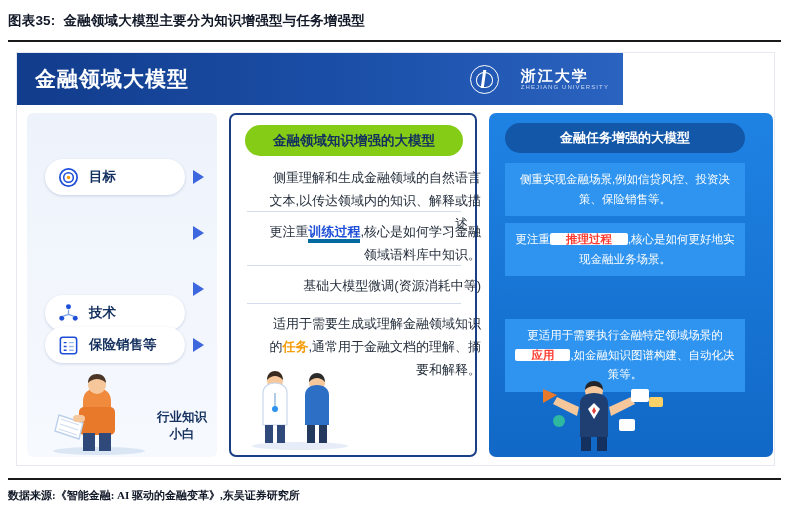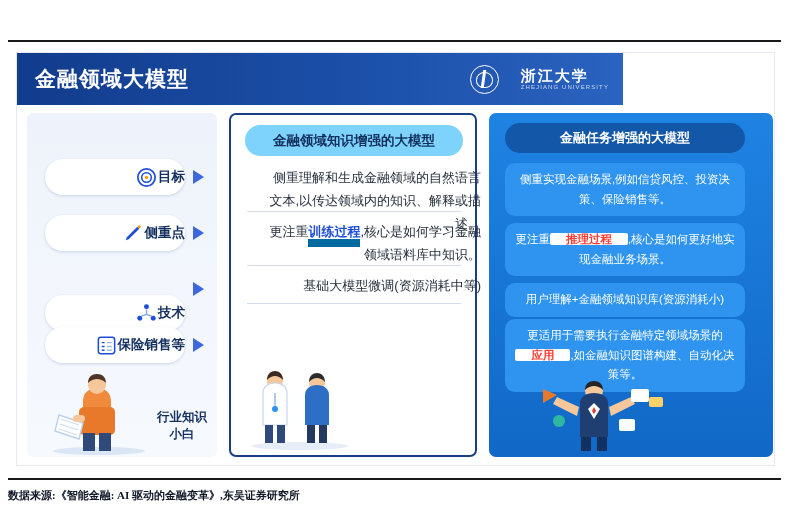--- a/index.html
+++ b/index.html
@@ -148,6 +148,9 @@
 
 <div class="page">
 
+  <div class="caption">
+    <span class="fignum">图表35:</span><span class="captxt">金融领域大模型主要分为知识增强型与任务增强型</span>
+  </div>
   <div class="rule-top"></div>
 
   <div class="slide">

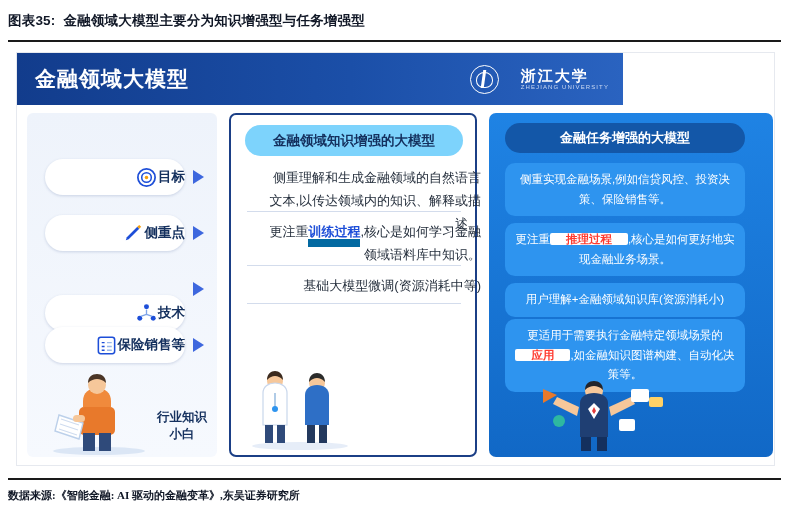--- a/index.html
+++ b/index.html
@@ -103,7 +103,7 @@
   }
   .mid-head{
     position:absolute;left:14px;top:10px;width:218px;height:31px;
-    background:#7dd3fc;border-radius:16px;display:flex;align-items:center;justify-content:center;
+    background:#84cc16;border-radius:16px;display:flex;align-items:center;justify-content:center;
   }
   .mid-head span{font-size:13.5px;font-weight:bold;color:#14305e;}
   .mid-item{

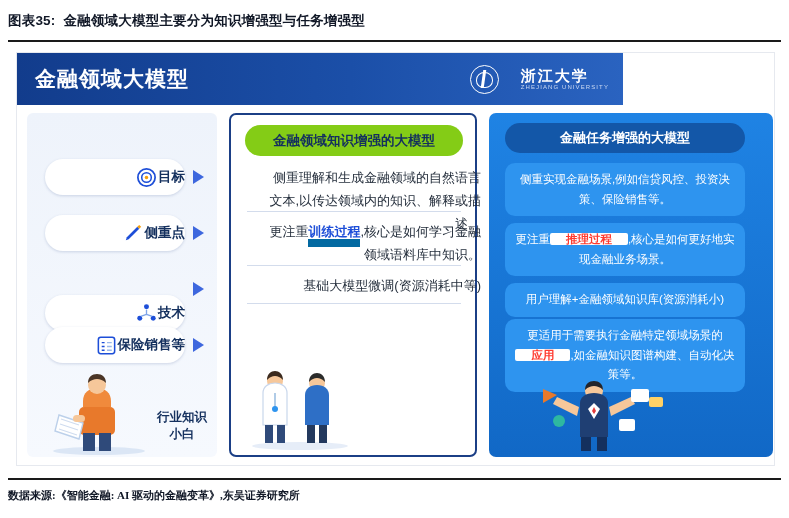--- a/index.html
+++ b/index.html
@@ -74,7 +74,7 @@
     position:absolute;left:18px;width:140px;height:36px;
     background:#ffffff;border-radius:18px;
     box-shadow:0 1px 3px rgba(25,55,120,.18);
-    display:flex;align-items:center;gap:0;padding-left:12px;box-sizing:border-box;justify-content:flex-end;
+    display:flex;align-items:center;gap:9px;padding-left:12px;box-sizing:border-box;
   }
   .pill .label{font-size:13.5px;font-weight:bold;color:#14305e;}
   .p1{top:46px;} .p2{top:102px;} .p3{top:158px;margin-top:24px;} .p4{top:214px;}

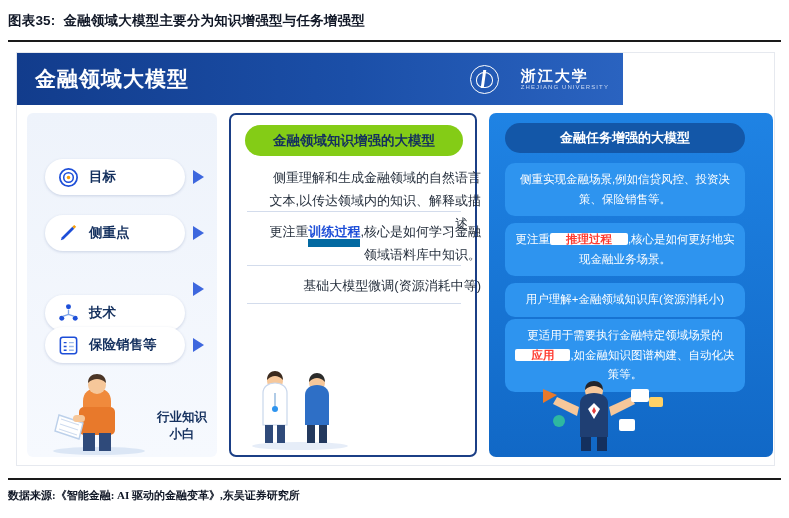--- a/index.html
+++ b/index.html
@@ -133,7 +133,7 @@
   .right-head span{font-size:13px;font-weight:bold;color:#ffffff;}
   .rbox{
     position:absolute;left:16px;width:240px;
-    background:#2e94ef;border-radius:10px;box-sizing:border-box;
+    background:#2e94ef;border-radius:0;box-sizing:border-box;
     padding:7px 10px;color:#ffffff;font-size:11.5px;line-height:1.7;text-align:center;
   }
   .r1{top:50px;}

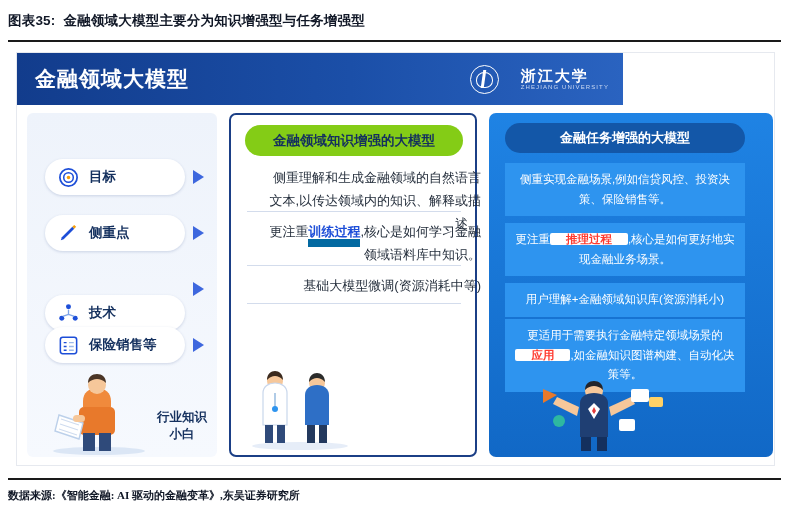--- a/index.html
+++ b/index.html
@@ -182,15 +182,6 @@
         </div>
         <div class="arrow-r a1"></div>
 
-        <div class="pill p2">
-          <span class="ico">
-            <svg width="23" height="23" viewBox="0 0 24 24">
-              <path d="M4 19l3-1 11-11-2-2L5 16l-1 3z" fill="#1d4ed8"></path>
-              <path d="M16 5l2 2 2-2-2-2-2 2z" fill="#f59e0b"></path>
-            </svg>
-          </span>
-          <span class="label">侧重点</span>
-        </div>
         <div class="arrow-r a2"></div>
 
         <div class="pill p3">

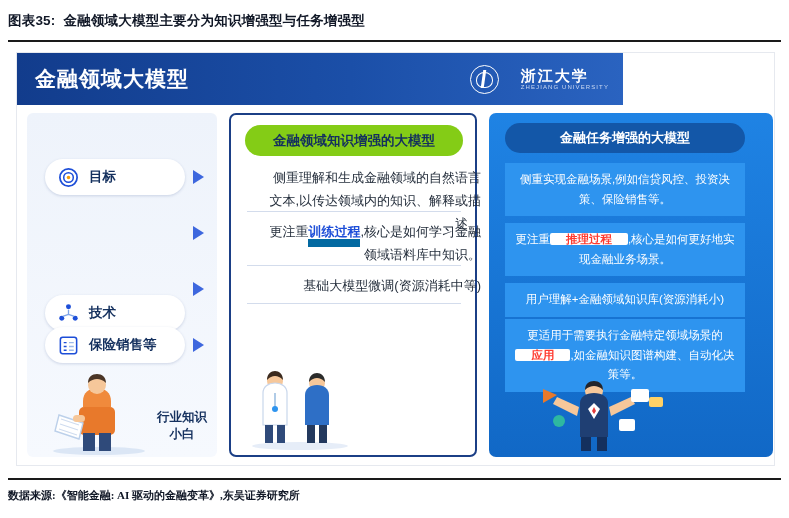--- a/index.html
+++ b/index.html
@@ -116,7 +116,7 @@
   .m4{top:198px;}
   .mid-div{position:absolute;left:16px;width:214px;height:1px;background:#d3dcec;}
   .d1{top:96px;} .d2{top:150px;} .d3{top:188px;}
-  .hl-blue{color:#1d4ed8;font-weight:bold;border-bottom:8px solid #0369a1;}
+  .hl-blue{color:#1d4ed8;font-weight:bold;border-bottom:4px solid #0369a1;}
   .hl-orange{color:#f59e0b;font-weight:bold;}
   .mid-illu{position:absolute;left:14px;top:248px;width:218px;height:88px;}
 

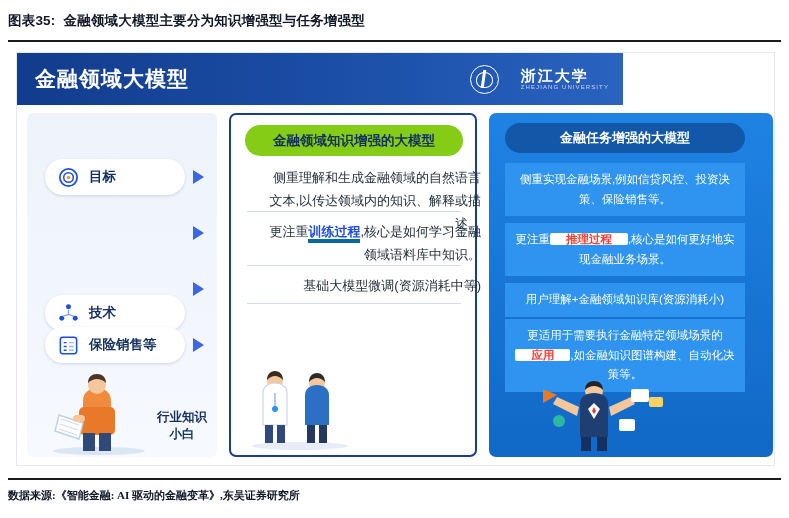--- a/index.html
+++ b/index.html
@@ -280,9 +280,6 @@
           <span>更注重</span><span class="hl-red">推理过程</span><span>,核心是如何更好地实现金融业务场景。</span>
         </div>
 
-        <div class="rbox r3">
-          <span>用户理解+金融领域知识库(资源消耗小)</span>
-        </div>
 
         <div class="rbox r4">
           <span>更适用于需要执行金融特定领域场景的</span><span class="hl-red">应用</span><span>,如金融知识图谱构建、自动化决策等。</span>

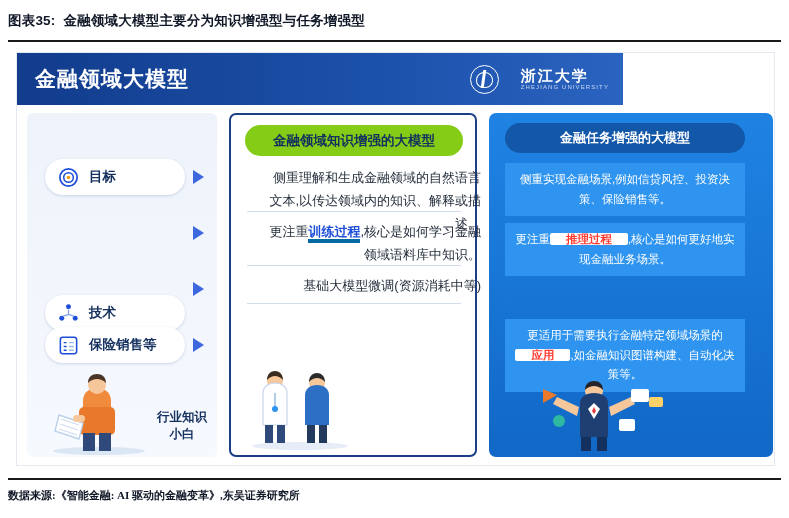--- a/index.html
+++ b/index.html
@@ -246,6 +246,9 @@
         </div>
         <div class="mid-div d3"></div>
 
+        <div class="mid-item m4">
+          <span>适用于需要生成或理解金融领域知识的</span><span class="hl-orange">任务</span><span>,通常用于金融文档的理解、摘要和解释。</span>
+        </div>
 
         <div class="mid-illu">
           <svg width="110" height="88" viewBox="0 0 110 88">

